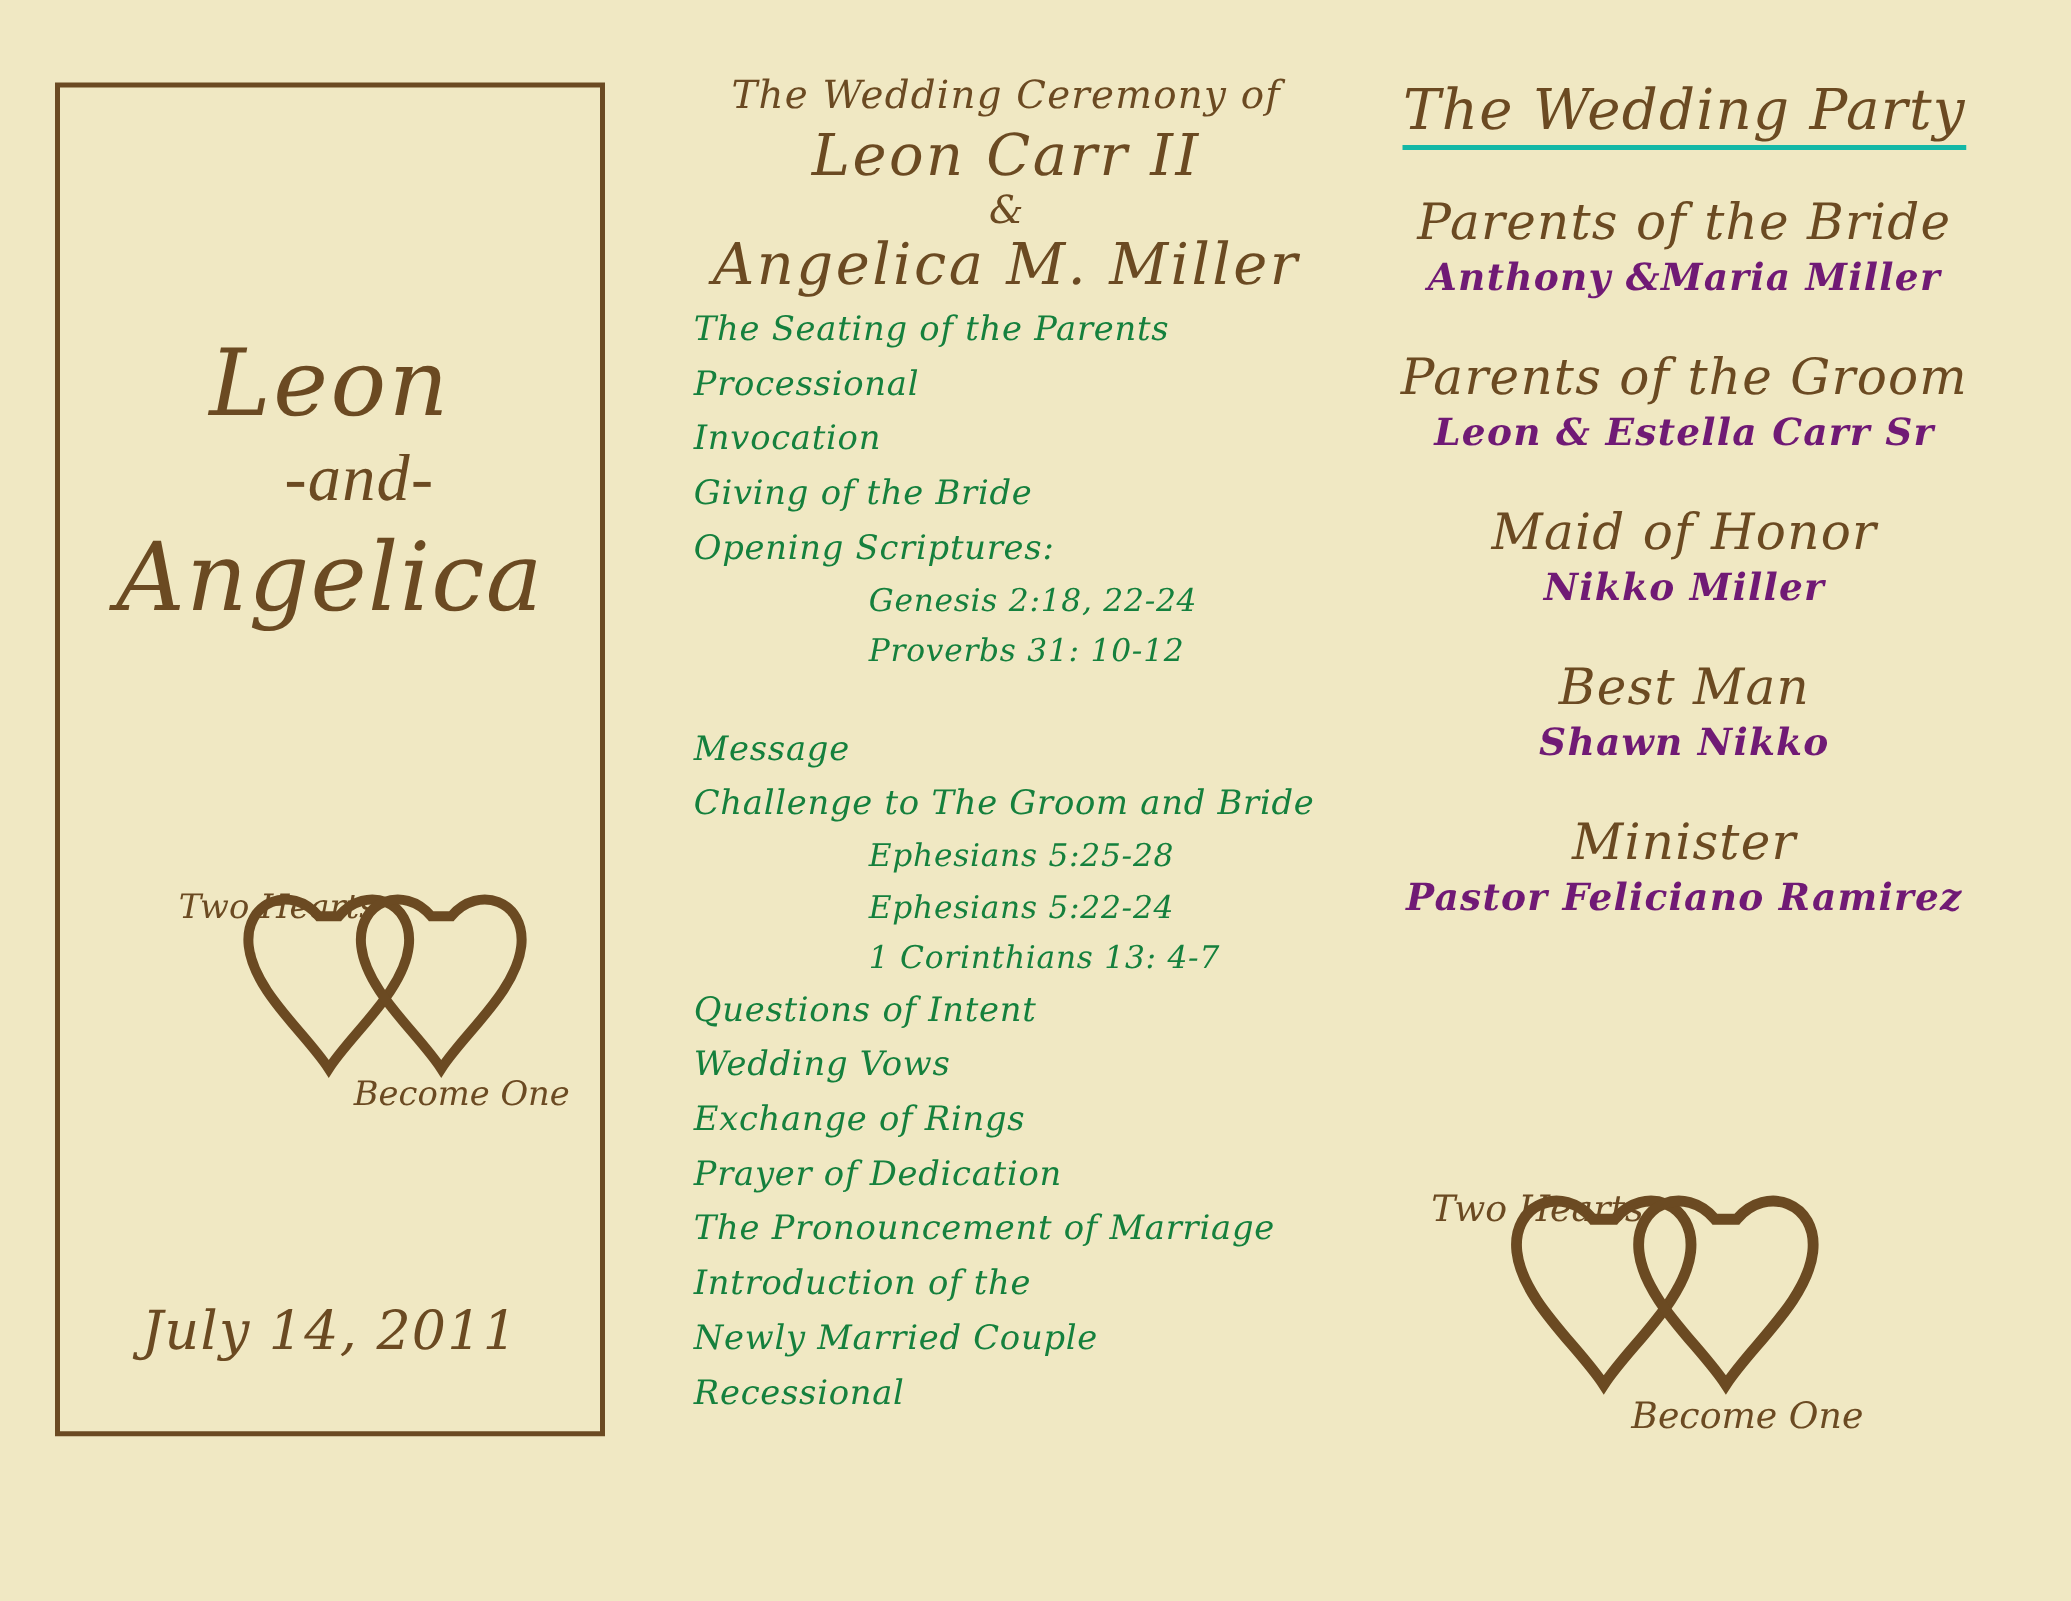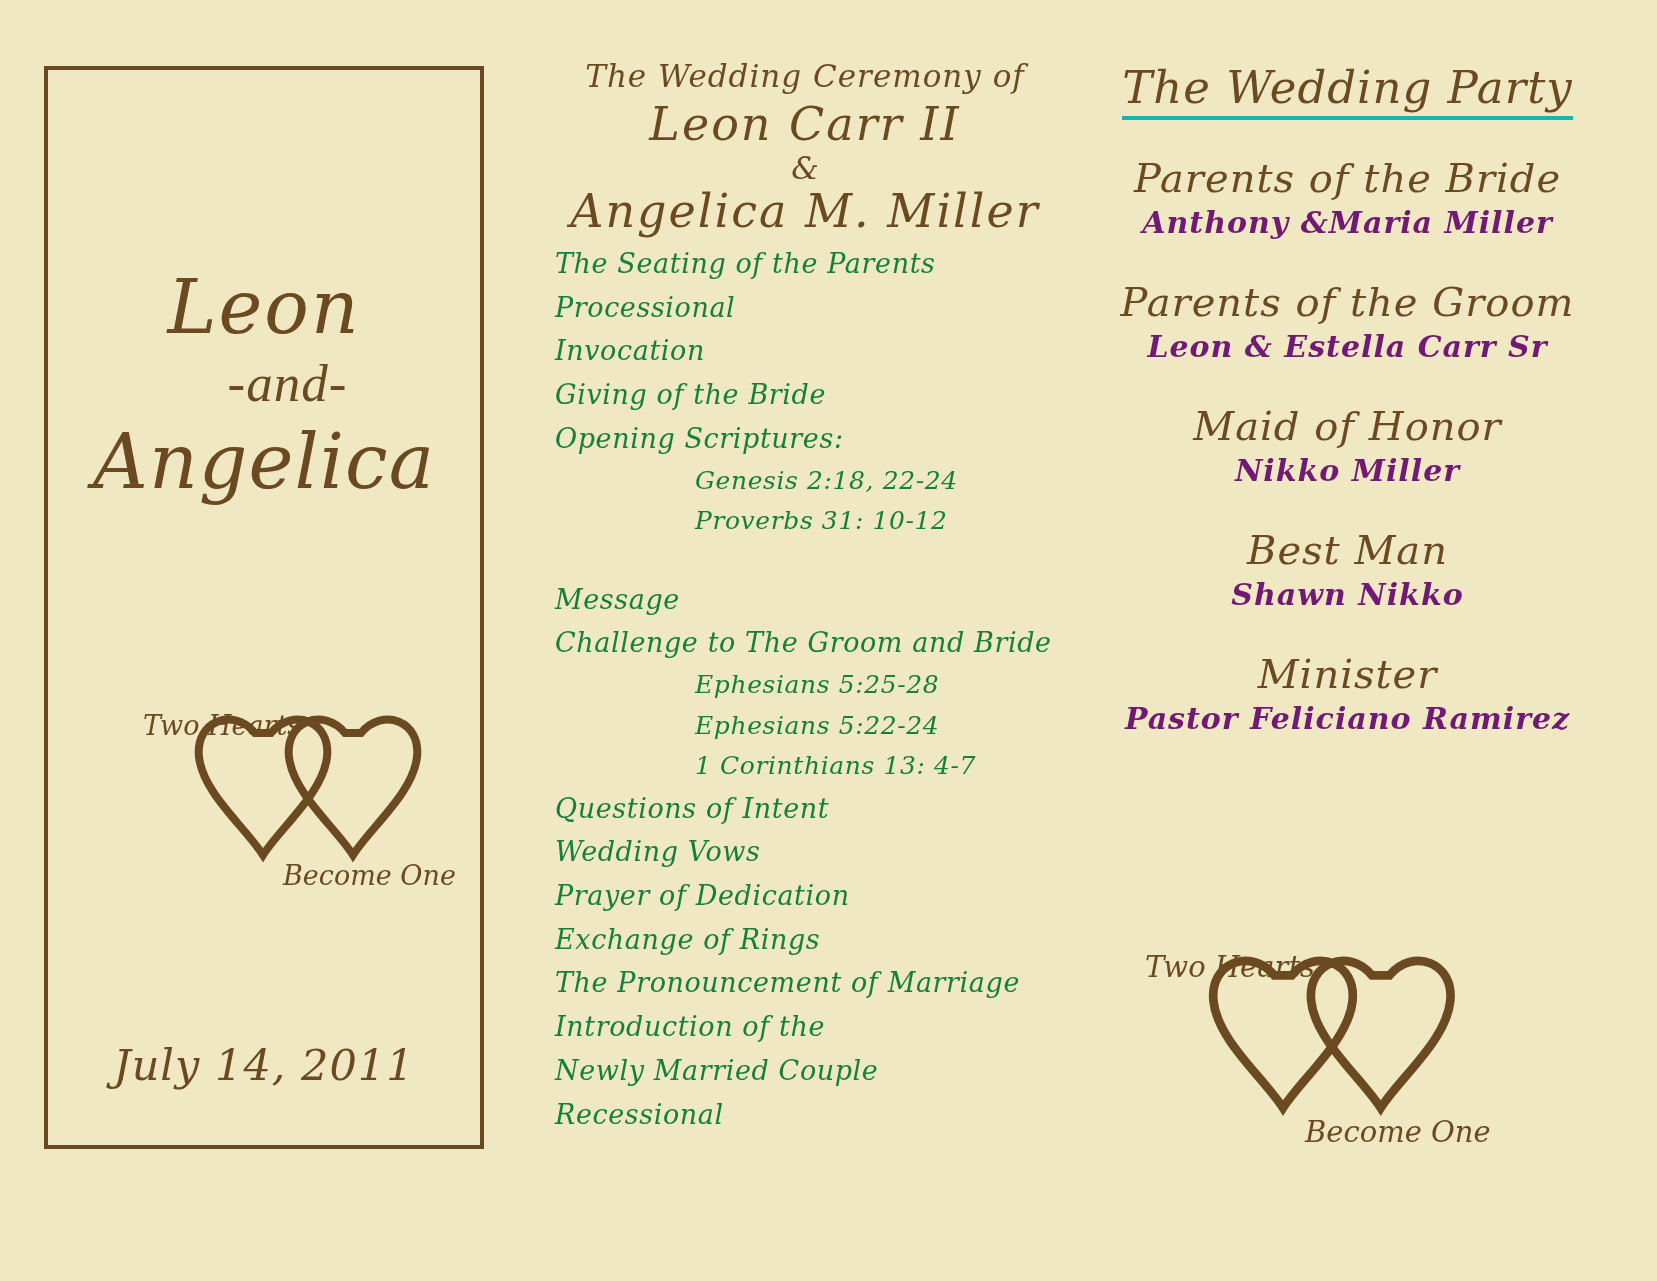--- a/index.html
+++ b/index.html
@@ -269,8 +269,8 @@
         <div class="program-item indent">1 Corinthians 13: 4-7</div>
         <div class="program-item">Questions of Intent</div>
         <div class="program-item">Wedding Vows</div>
+        <div class="program-item">Exchange of Rings</div>
         <div class="program-item">Prayer of Dedication</div>
-        <div class="program-item">Exchange of Rings</div>
         <div class="program-item">The Pronouncement of Marriage</div>
         <div class="program-item">Introduction of the</div>
         <div class="program-item">Newly Married Couple</div>

